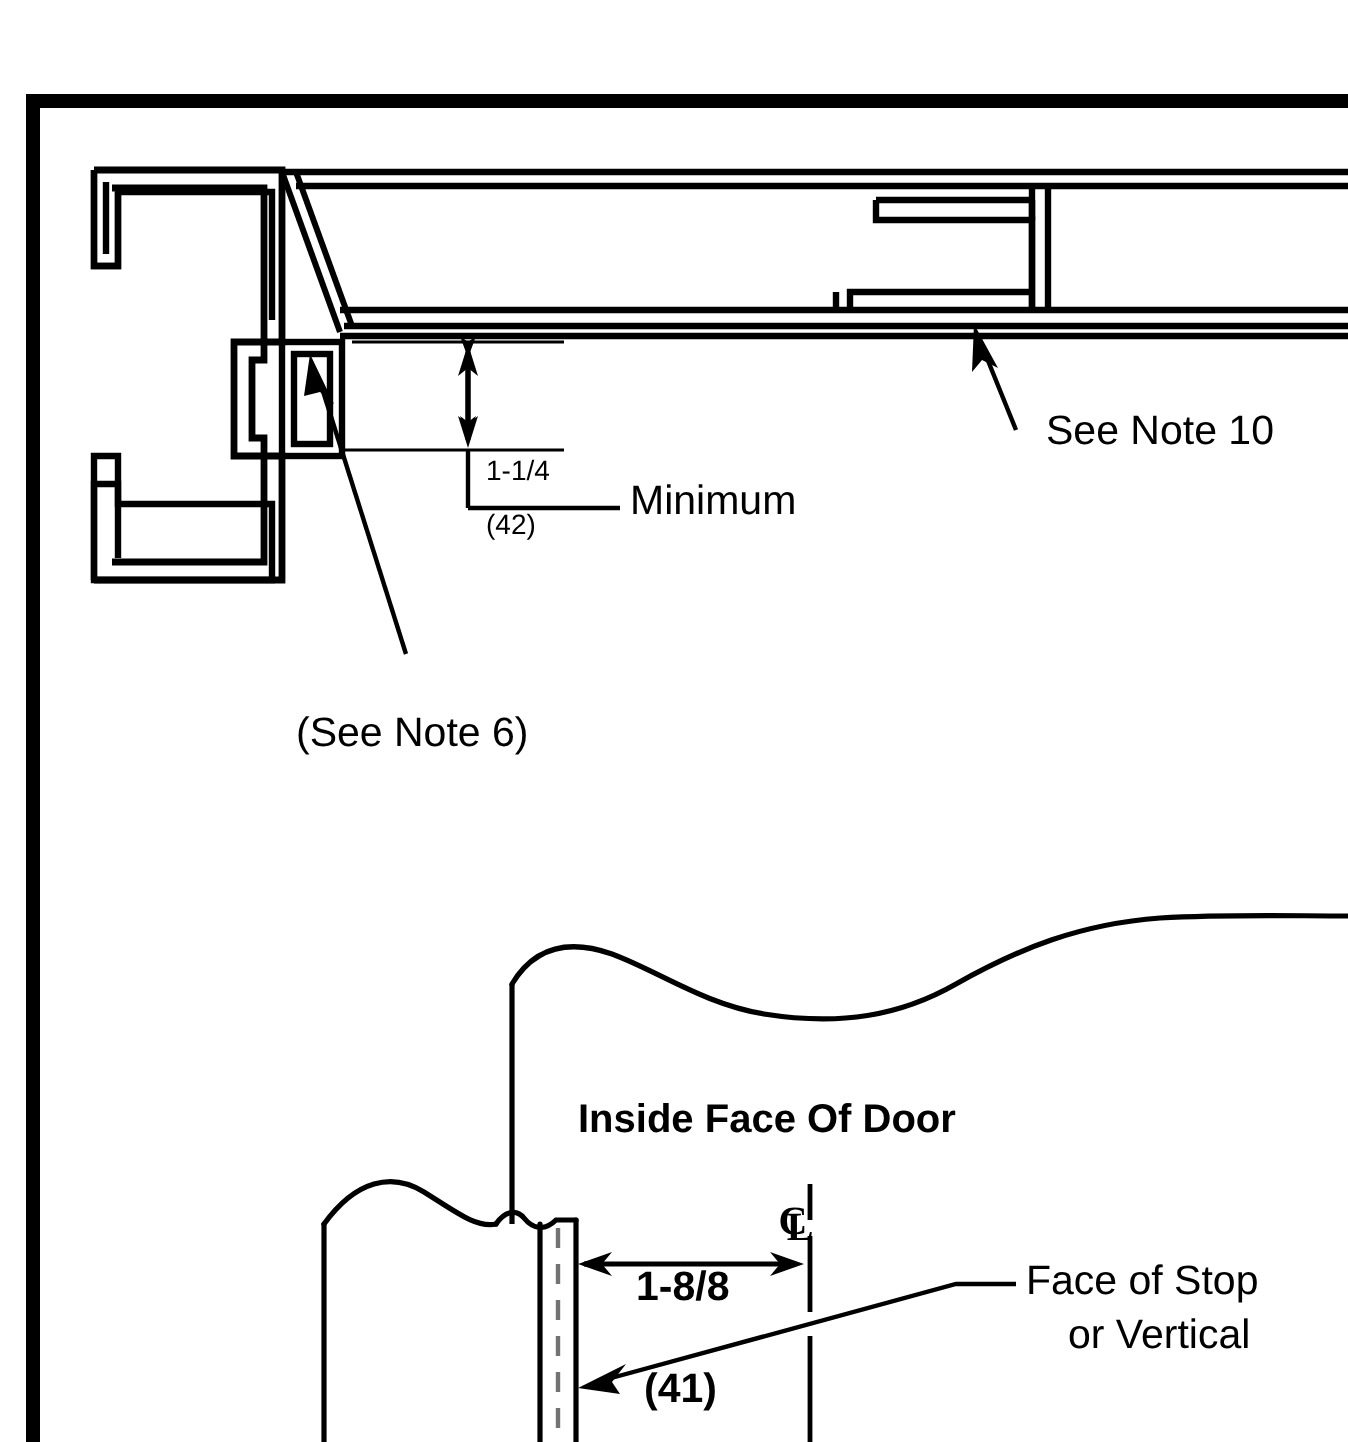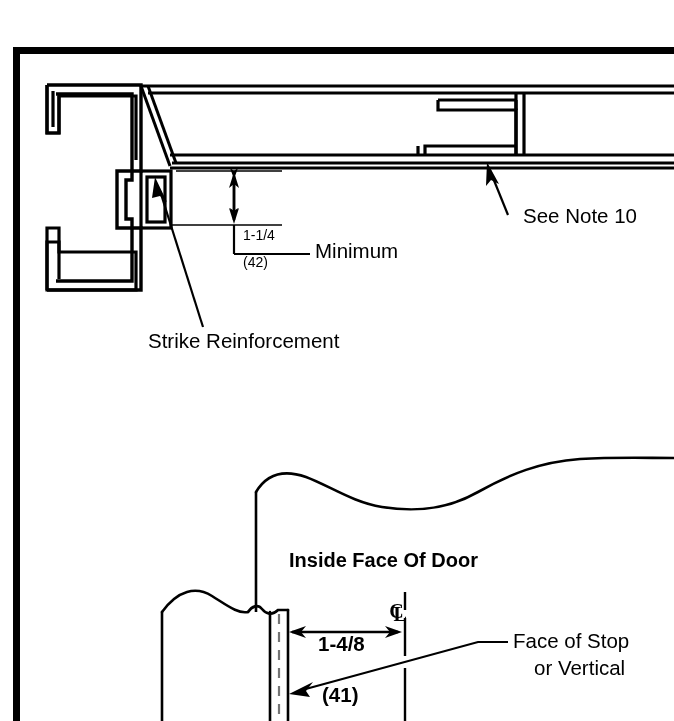--- a/index.html
+++ b/index.html
@@ -238,7 +238,6 @@
 
   <div class="lbl lbl-reg sz-note" style="left:315px; top:240px;text-align:right;">Minimum</div>
 
-  <div class="lbl lbl-reg sz-note" style="left:148px; top:330px;">Strike Reinforcement</div>
 
 
   <div class="lbl lbl-bold sz-head" style="left:289px; top:522px;">Inside Face Of Door</div>

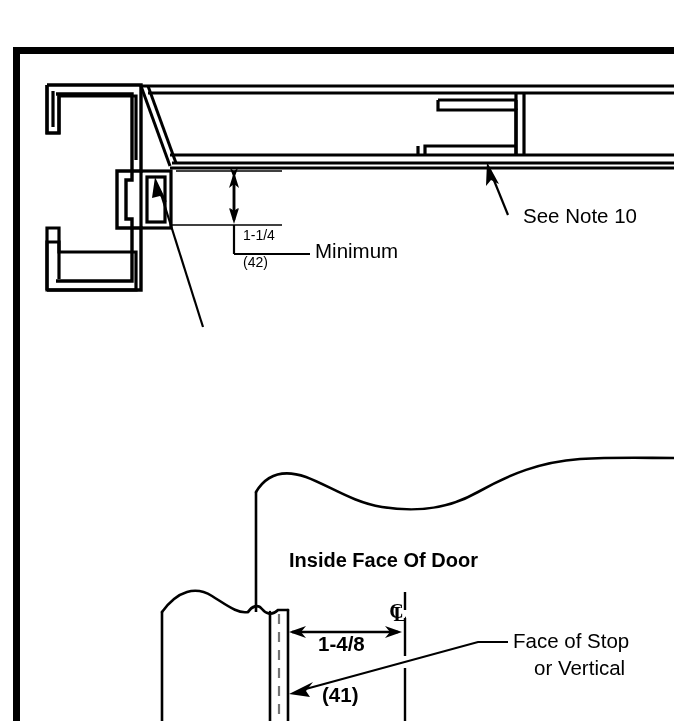--- a/index.html
+++ b/index.html
@@ -239,6 +239,7 @@
   <div class="lbl lbl-reg sz-note" style="left:315px; top:240px;text-align:right;">Minimum</div>
 
 
+  <div class="lbl lbl-reg sz-note" style="left:148px; top:356px;">(See Note 6)</div>
 
   <div class="lbl lbl-bold sz-head" style="left:289px; top:522px;">Inside Face Of Door</div>
 

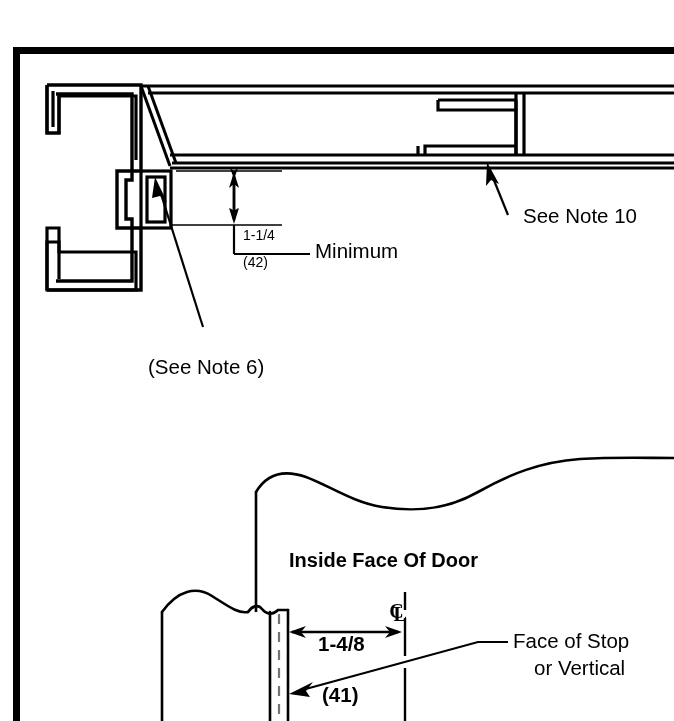--- a/index.html
+++ b/index.html
@@ -249,7 +249,7 @@
     </span>
   </div>
 
-  <div class="lbl lbl-bold sz-dim" style="left:318px; top:605px;">1-4/8</div>
+  <div class="lbl lbl-bold sz-dim" style="left:318px; top:605px;">1-8/8</div>
 
   <div class="lbl lbl-bold sz-dim" style="left:322px; top:656px;">(41)</div>
 

